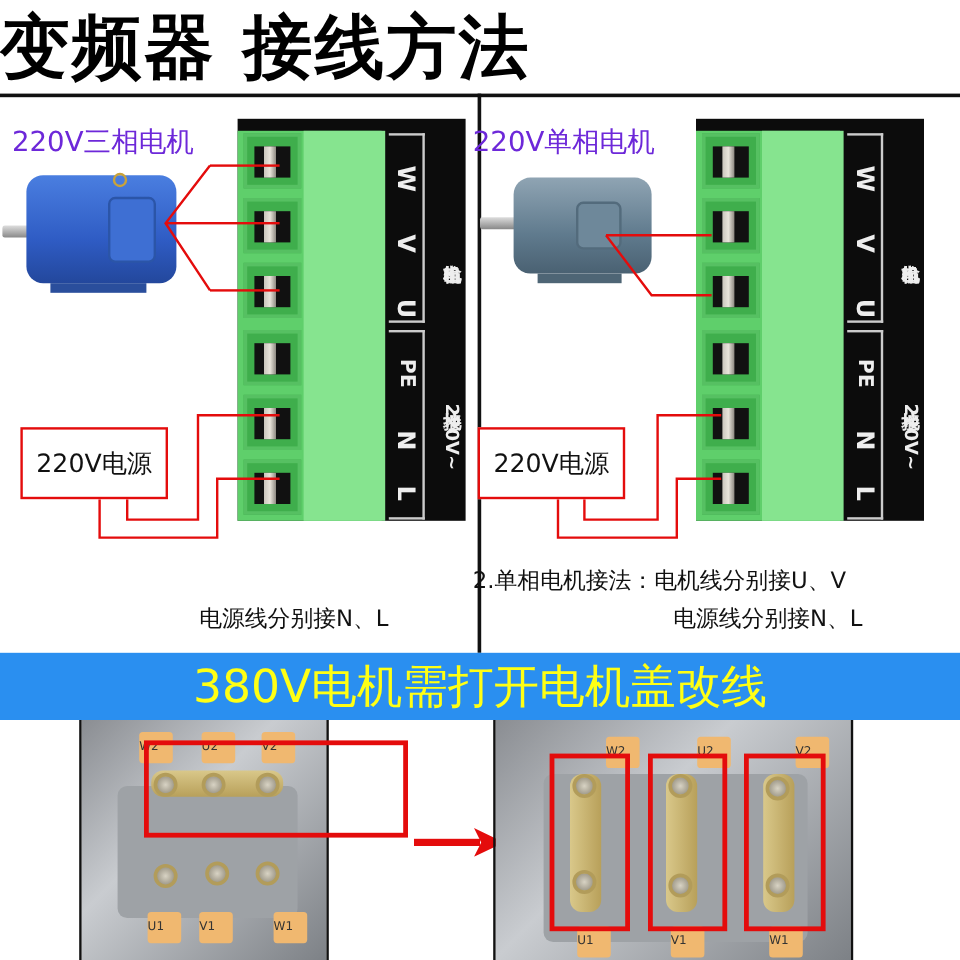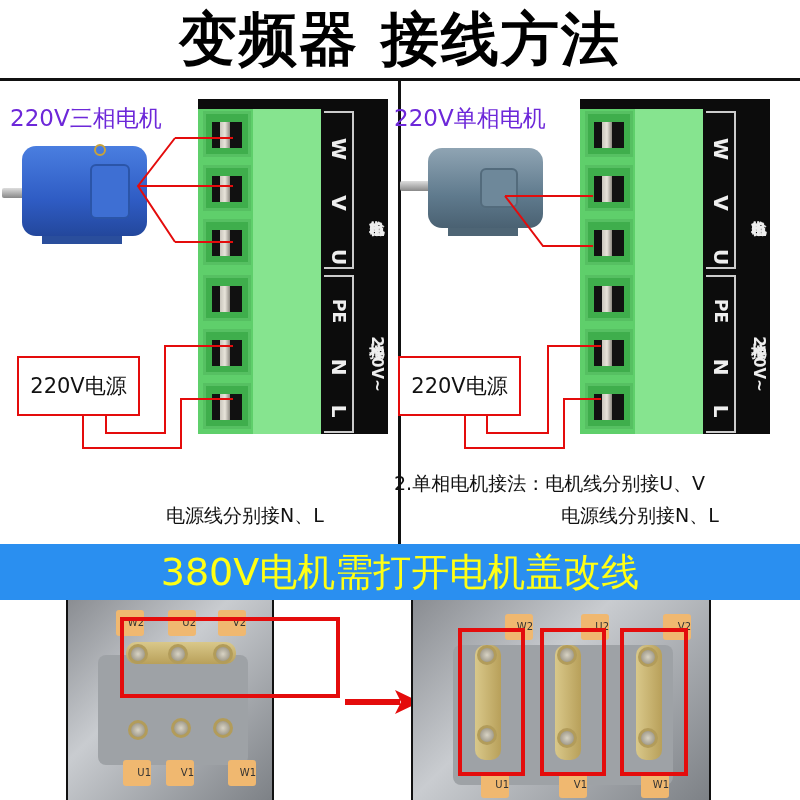--- a/index.html
+++ b/index.html
@@ -4,7 +4,7 @@
 <style>
   * { box-sizing: border-box; margin: 0; padding: 0; }
   body { width: 800px; height: 800px; background: #ffffff; font-family: "DejaVu Sans", sans-serif; position: relative; overflow: hidden; }
-  .title { position: absolute; left: 0; top: 0; width: 800px; height: 78px; text-align: center; font-size: 58px; font-weight: bold; line-height: 78px; color: #000; letter-spacing: 2px; }
+  .title { position: absolute; left: 0; top: 0; width: 800px; height: 78px; text-align: left; font-size: 58px; font-weight: bold; line-height: 78px; color: #000; letter-spacing: 2px; }
   .hline { position: absolute; left: 0; top: 78px; width: 800px; height: 3px; background: #111; }
   .vline { position: absolute; left: 398px; top: 78px; width: 3px; height: 466px; background: #111; }
 

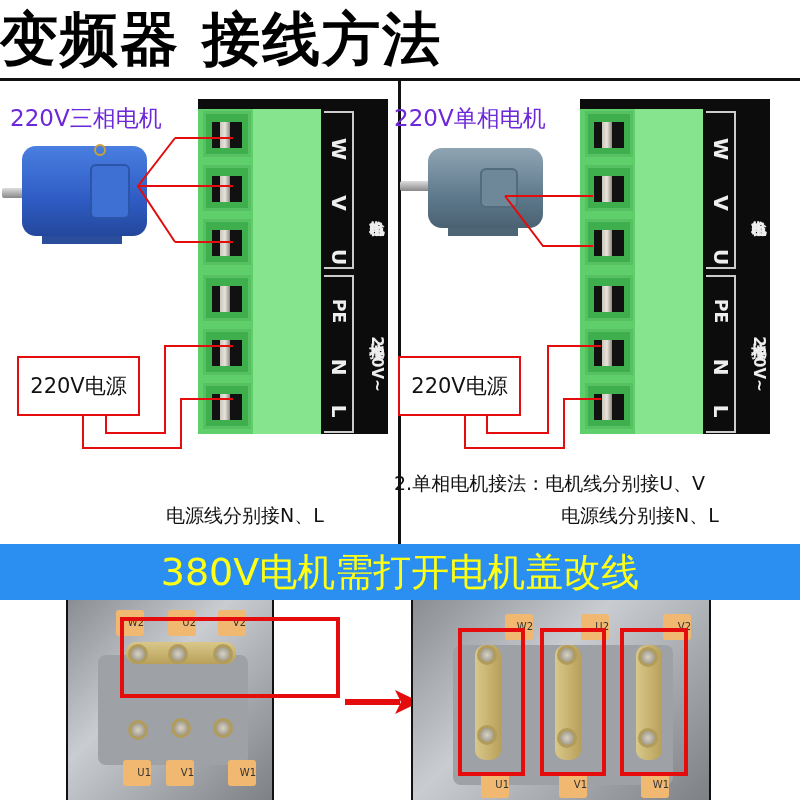--- a/index.html
+++ b/index.html
@@ -61,7 +61,7 @@
   .post { position: absolute; width: 20px; height: 20px; border-radius: 50%; background: radial-gradient(circle,#d8d3c4,#8c8676); border: 3px solid #b29c5a; }
   .link-h { position: absolute; height: 22px; background: linear-gradient(180deg,#d9c88a,#b8a05a); border-radius: 10px; }
   .link-v { position: absolute; width: 26px; background: linear-gradient(90deg,#d9c88a,#b8a05a); border-radius: 10px; }
-  .tag { position: absolute; width: 28px; height: 26px; background: #f0b870; font-size: 10px; color: #333; text-align: right; line-height: 26px; border-radius: 3px; }
+  .tag { position: absolute; width: 28px; height: 26px; background: #f0b870; font-size: 10px; color: #333; text-align: left; line-height: 26px; border-radius: 3px; }
   .redbox { position: absolute; border: 4px solid #e40c0c; }
   .arrow { position: absolute; left: 345px; top: 690px; width: 75px; height: 24px; }
 </style>

